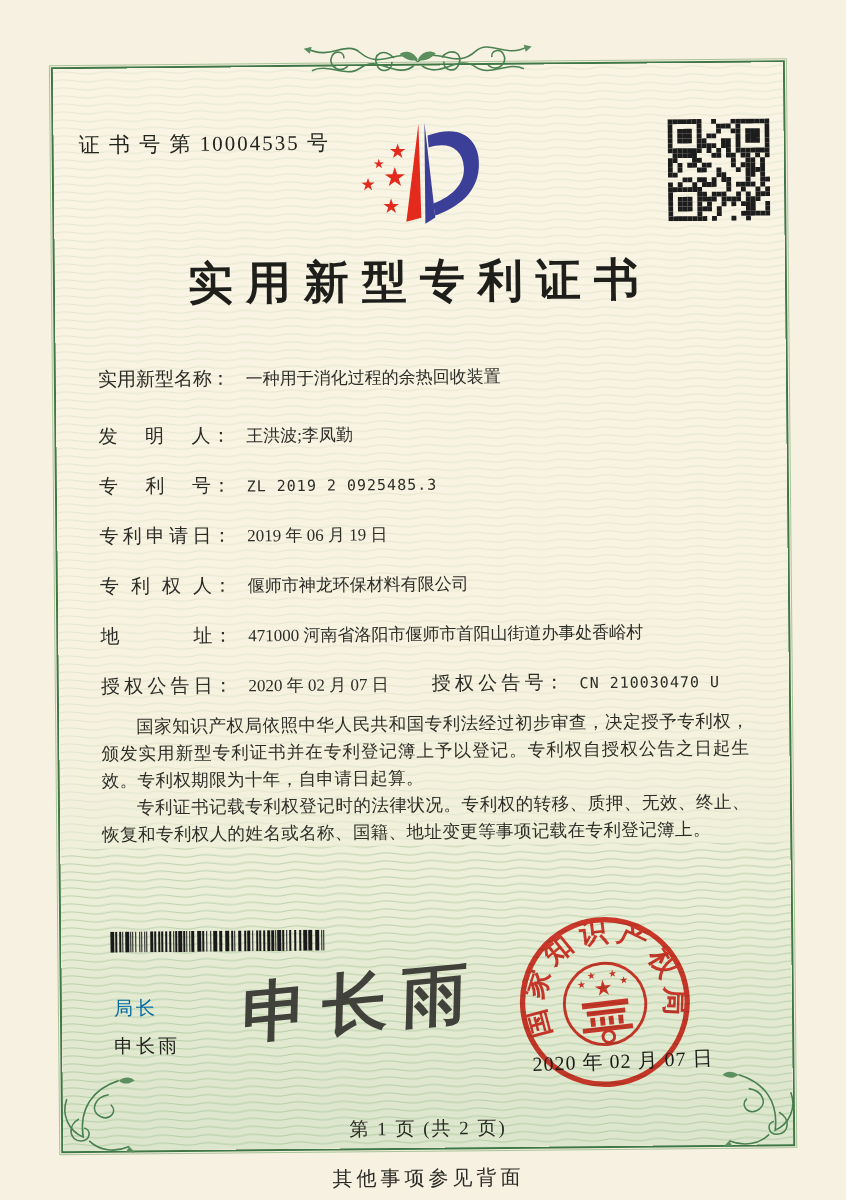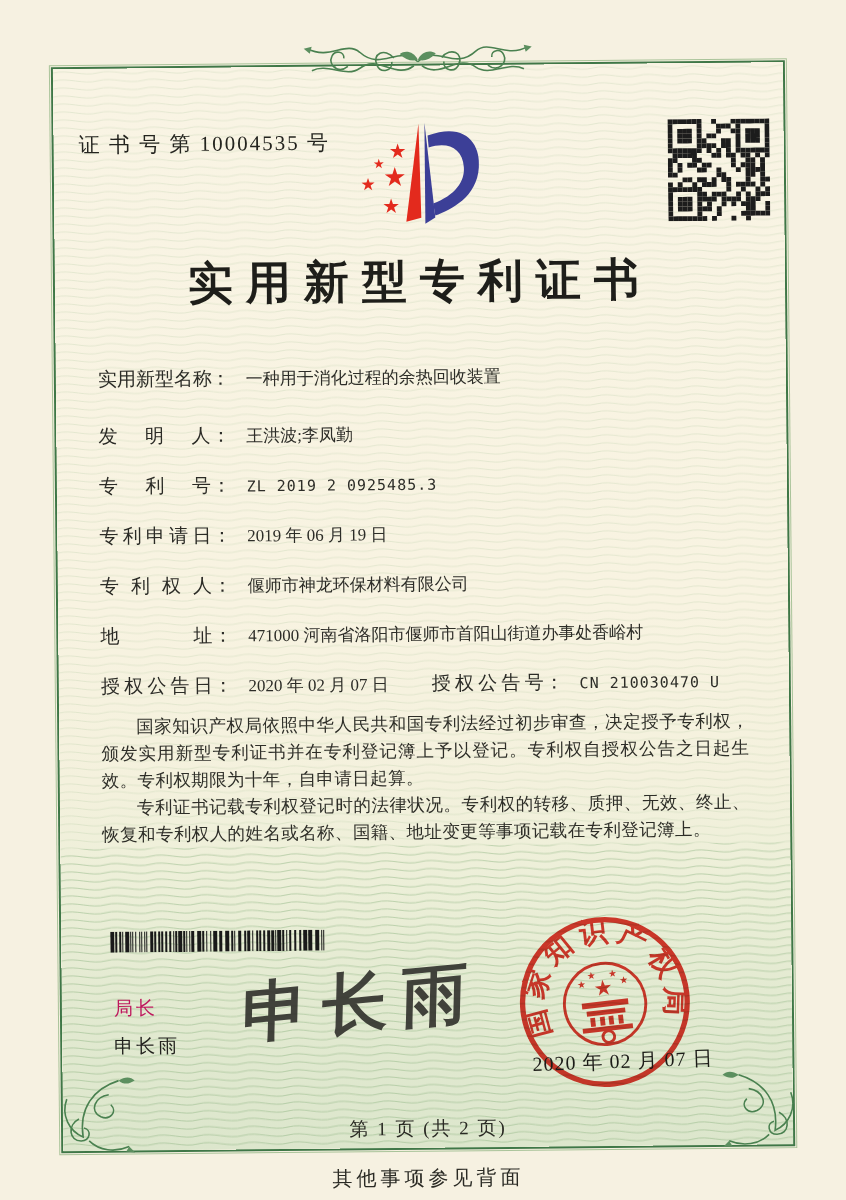--- a/index.html
+++ b/index.html
@@ -35,7 +35,7 @@
   .paras{left:100px;top:711px;width:648px;font-size:17.5px;line-height:27px;
          letter-spacing:0.4px;color:#2e2e28;text-align:justify;}
   .paras p{margin:0;text-indent:2em;}
-  .bureau{left:110px;top:993px;font-size:19px;letter-spacing:3px;color:#be185d;}
+  .bureau{left:110px;top:993px;font-size:19px;letter-spacing:3px;color:#0369a1;}
   .bureau2{left:110px;top:1031px;font-size:19px;letter-spacing:3px;color:#22221e;}
   .sig{left:238px;top:958px;width:240px;font-size:66px;font-weight:600;color:#30302b;
        transform:rotate(-5deg) skewX(-7deg);letter-spacing:14px;opacity:.9;white-space:nowrap;}

